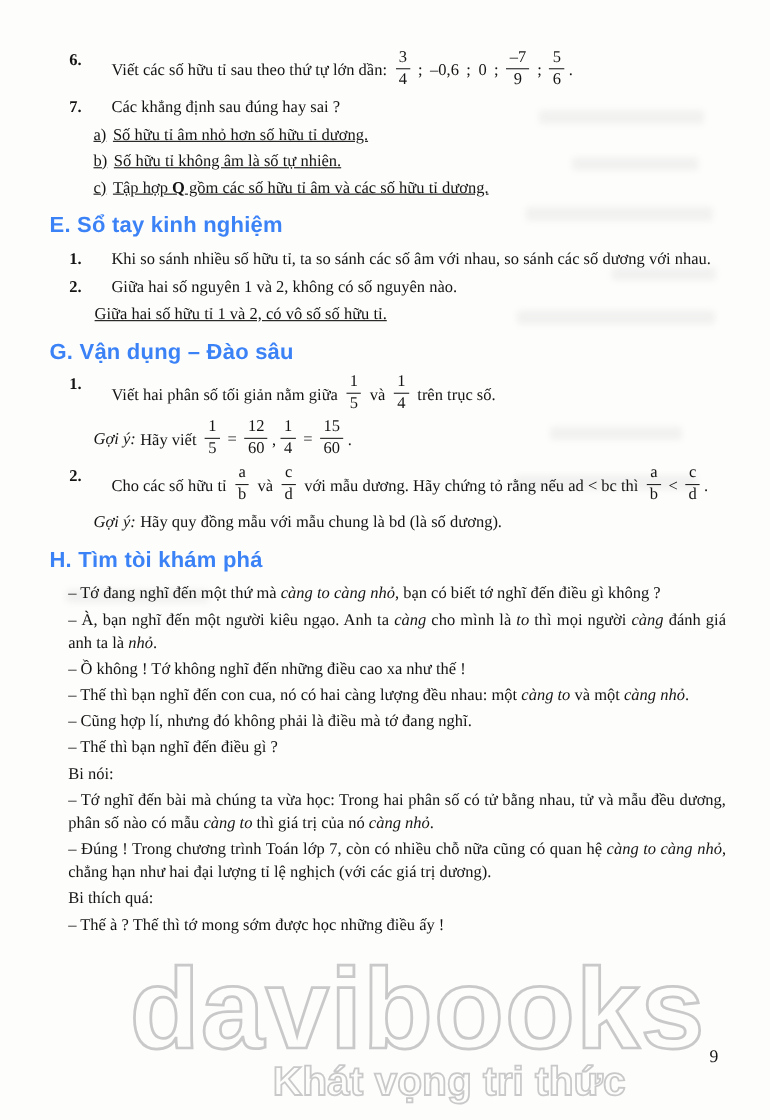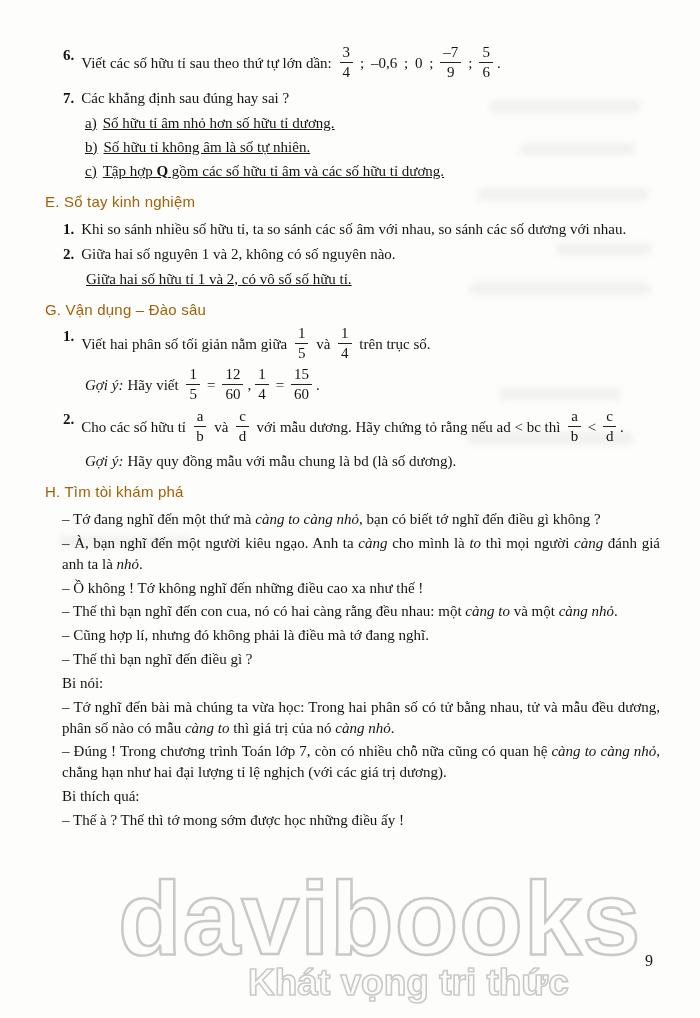--- a/index.html
+++ b/index.html
@@ -21,7 +21,7 @@
   
   .ex { margin-left:18px; display:flex; gap:7px; margin-bottom:4px; }
   .ex .num { font-weight:bold; flex:0 0 auto; }
-  .ex .body { flex:1 1 auto; text-align:justify; }
+  .ex .body { flex:1 1 auto; text-align:justify;margin-left:20px; }
   .sub { margin-left:40px; margin-bottom:3px;text-decoration:underline; }
   .sub .lbl { margin-right:6px; }
   .hint { margin-left:40px; margin-bottom:4px; }

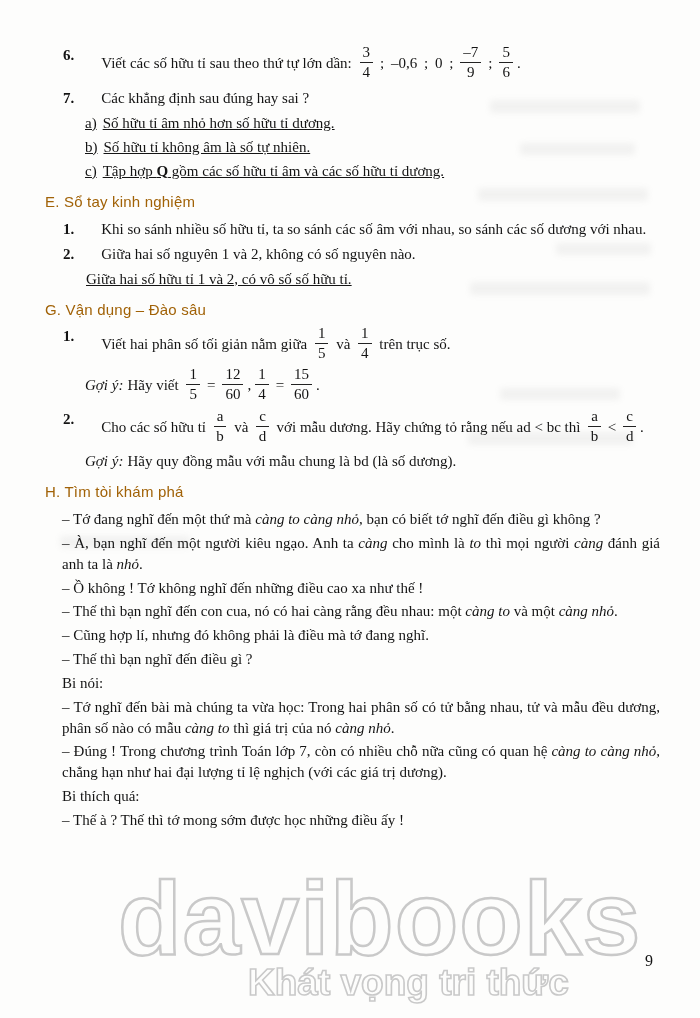--- a/index.html
+++ b/index.html
@@ -28,9 +28,9 @@
   .hint em { margin-right:4px; }
   .heading {
     font-family:"Liberation Sans", sans-serif;
-    font-weight:normal;
-    font-size:15px;
-    color:#a16207;
+    font-weight:bold;
+    font-size:20px;
+    color:#3b82f6;
     margin:9px 0 7px 0;
     letter-spacing:.2px;
   }

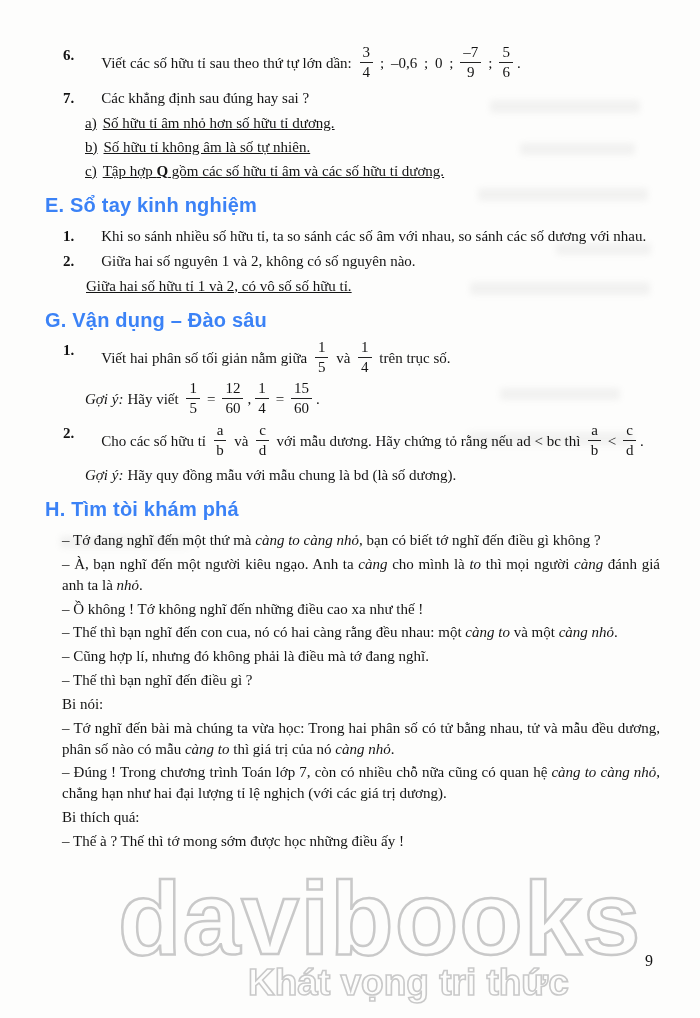--- a/index.html
+++ b/index.html
@@ -159,7 +159,7 @@
       <p class="story-p"><span>– Tớ đang nghĩ đến một thứ mà </span><em>càng to càng nhỏ</em><span>, bạn có biết tớ nghĩ đến điều gì không ?</span></p>
       <p class="story-p"><span>– À, bạn nghĩ đến một người kiêu ngạo. Anh ta </span><em>càng</em><span> cho mình là </span><em>to</em><span> thì mọi người </span><em>càng</em><span> đánh giá anh ta là </span><em>nhỏ</em><span>.</span></p>
       <p class="story-p"><span>– Ồ không ! Tớ không nghĩ đến những điều cao xa như thế !</span></p>
-      <p class="story-p"><span>– Thế thì bạn nghĩ đến con cua, nó có hai càng rằng đều nhau: một </span><em>càng to</em><span> và một </span><em>càng nhỏ</em><span>.</span></p>
+      <p class="story-p"><span>– Thế thì bạn nghĩ đến con cua, nó có hai càng lượng đều nhau: một </span><em>càng to</em><span> và một </span><em>càng nhỏ</em><span>.</span></p>
       <p class="story-p"><span>– Cũng hợp lí, nhưng đó không phải là điều mà tớ đang nghĩ.</span></p>
       <p class="story-p"><span>– Thế thì bạn nghĩ đến điều gì ?</span></p>
       <p class="story-p"><span>Bi nói:</span></p>

